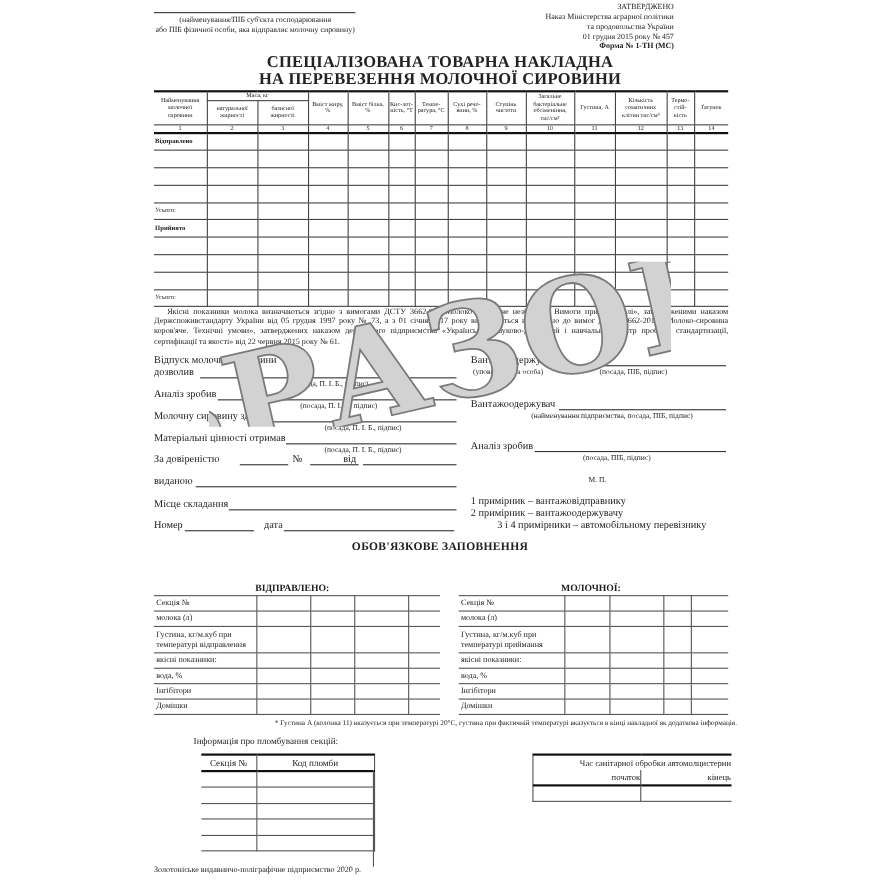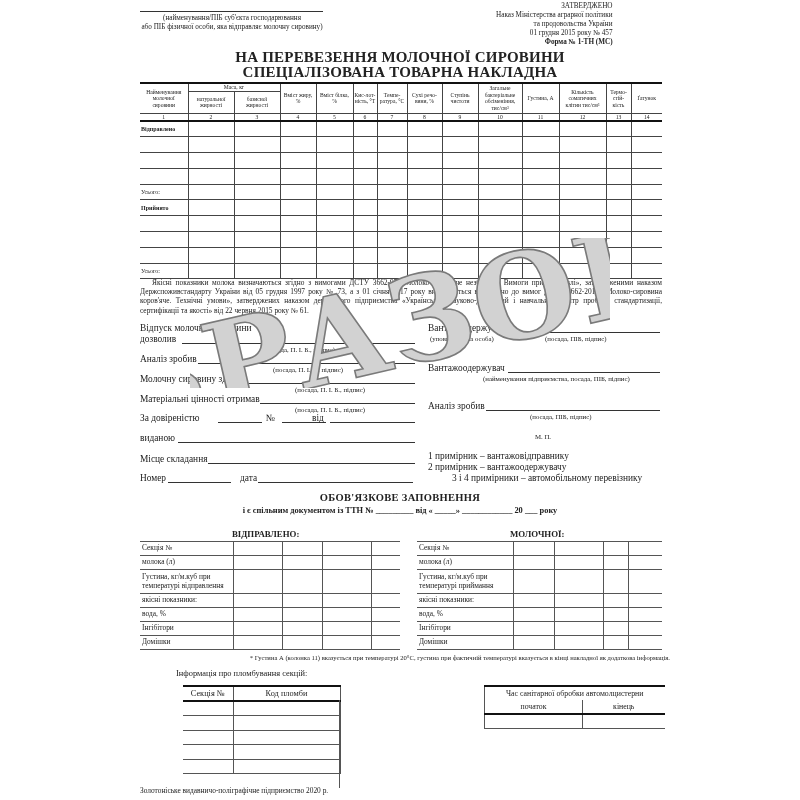--- a/index.html
+++ b/index.html
@@ -68,8 +68,8 @@
   <div class="b">Форма № 1-ТН (МС)</div>
 </div>
 <div class="abs title">
+  <div>СПЕЦІАЛІЗОВАНА ТОВАРНА НАКЛАДНА</div>
   <div>НА ПЕРЕВЕЗЕННЯ МОЛОЧНОЇ СИРОВИНИ</div>
-  <div>СПЕЦІАЛІЗОВАНА ТОВАРНА НАКЛАДНА</div>
 </div>
 
 <table class="main">

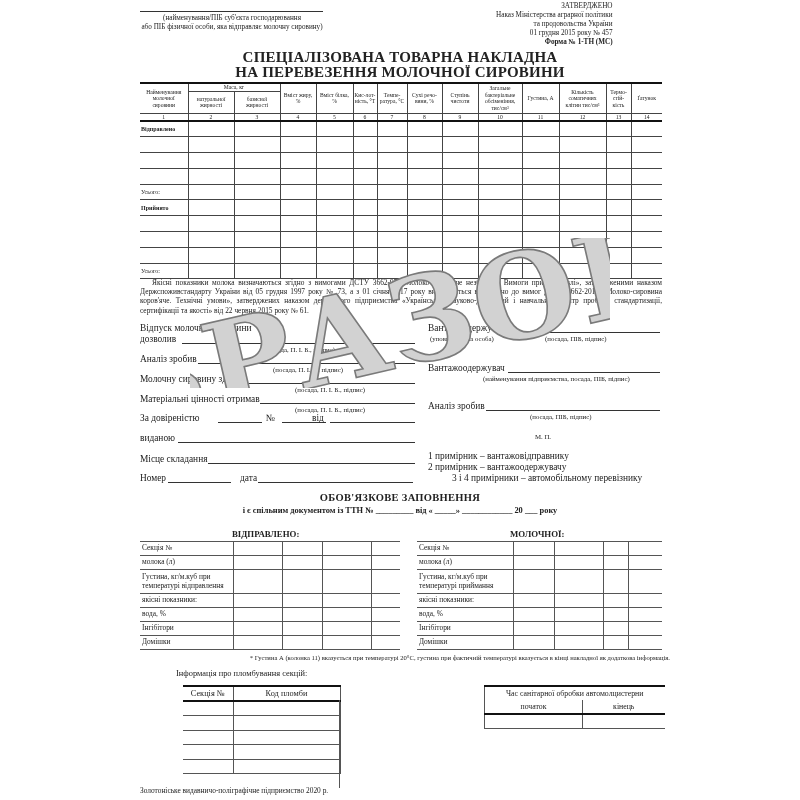--- a/index.html
+++ b/index.html
@@ -348,7 +348,6 @@
 
 <div class="abs mand-title">ОБОВ'ЯЗКОВЕ ЗАПОВНЕННЯ</div>
 <div class="abs mand-line">
-  <div>і є спільним документом із ТТН № _________ від « _____» ____________ 20 ___ року</div>
 </div>
 <div class="abs b" style="left:232px; top:529px; font-size:8.8px;">ВІДПРАВЛЕНО:</div>
 <div class="abs b" style="left:510px; top:529px; font-size:8.8px;">МОЛОЧНОЇ:</div>

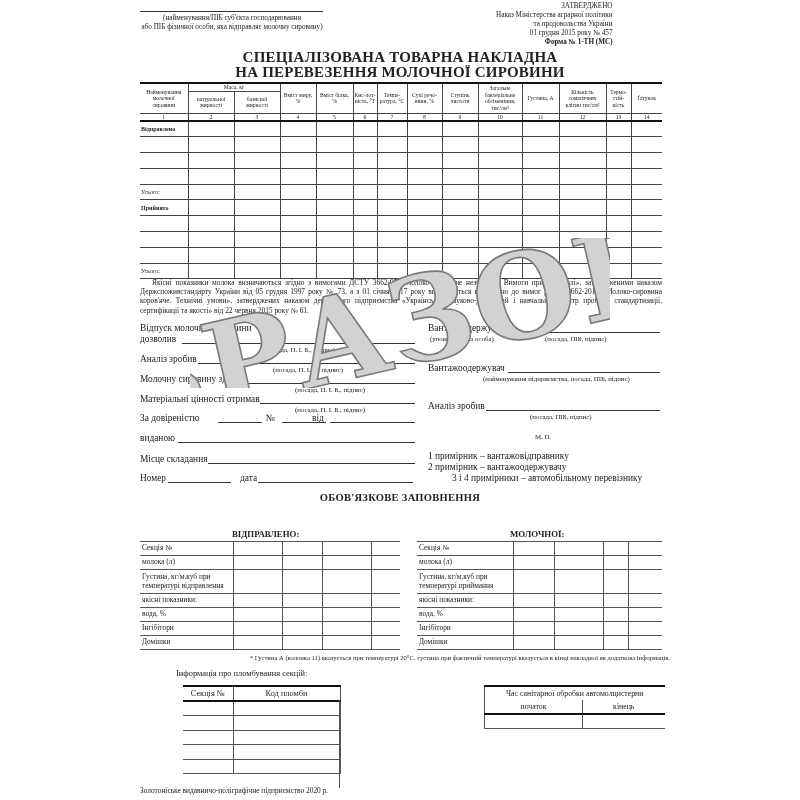--- a/index.html
+++ b/index.html
@@ -44,7 +44,7 @@
   table.seal td.k { border-right: 1px solid #555; }
 
   table.san { position: absolute; left: 484px; top: 685px; width: 180px; border-collapse: collapse; table-layout: fixed; }
-  table.san td { font-size: 7.8px; text-align: center; height: 14px; }
+  table.san td { font-size: 7.8px; text-align: right; height: 14px; }
   table.san tr.h1 td { border-top: 2px solid #111; border-left: 1px solid #555; }
   table.san tr.h2 td { border-bottom: 2px solid #111; }
   table.san tr.h2 td:first-child, table.san tr.e td:first-child { border-right: 1px solid #555; border-left: 1px solid #555; }

